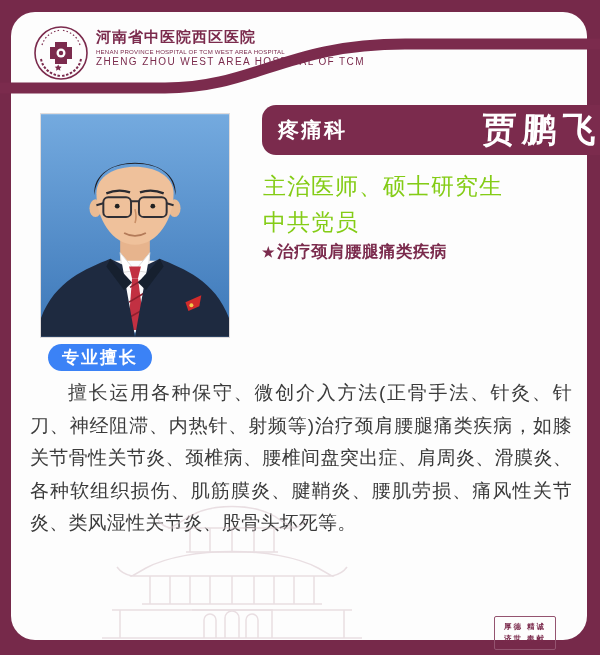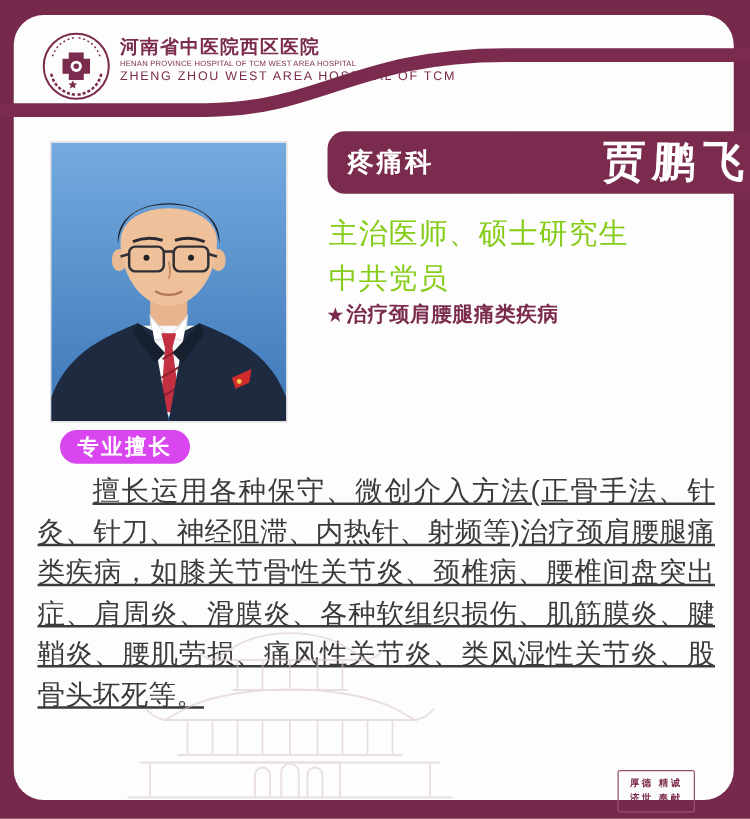--- a/index.html
+++ b/index.html
@@ -51,7 +51,7 @@
   
   .badge{
     position:absolute;left:48px;top:344px;width:104px;height:27px;
-    background:#d946ef;border-radius:14px;color:#fff;
+    background:#3b82f6;border-radius:14px;color:#fff;
     font-size:17px;font-weight:bold;letter-spacing:2px;
     display:flex;align-items:center;justify-content:center;
   }

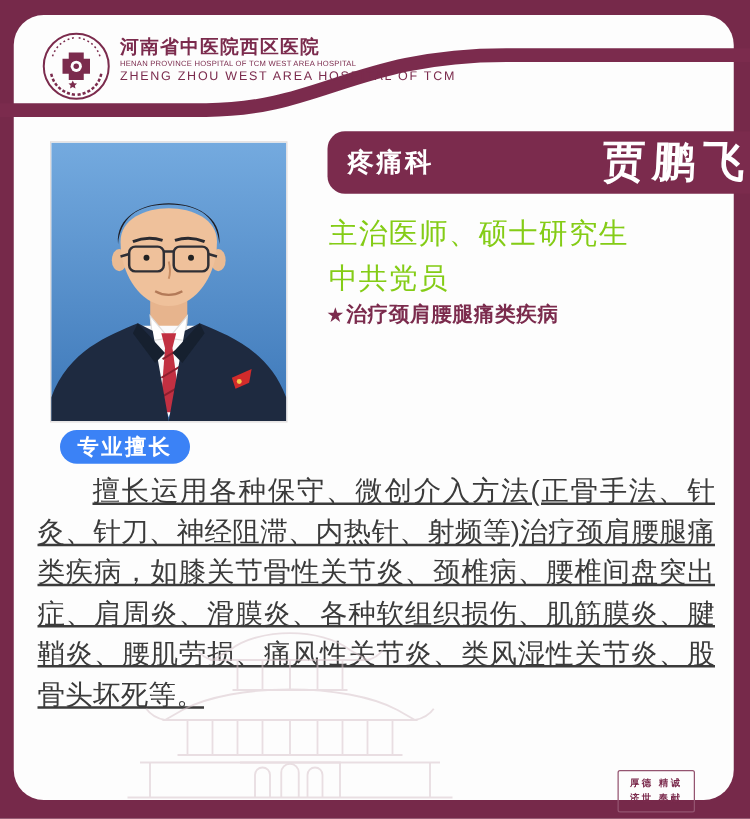--- a/index.html
+++ b/index.html
@@ -57,8 +57,8 @@
   }
   .expertise{
     position:absolute;left:30px;top:377px;width:542px;
-    color:#3B3B3B;font-size:22px;line-height:32.5px;
-    text-indent:2em;letter-spacing:.2px;text-align:justify;text-decoration:underline;
+    color:#3B3B3B;font-size:19px;line-height:32.5px;
+    text-indent:2em;letter-spacing:.2px;text-align:justify;
   }
 
   

